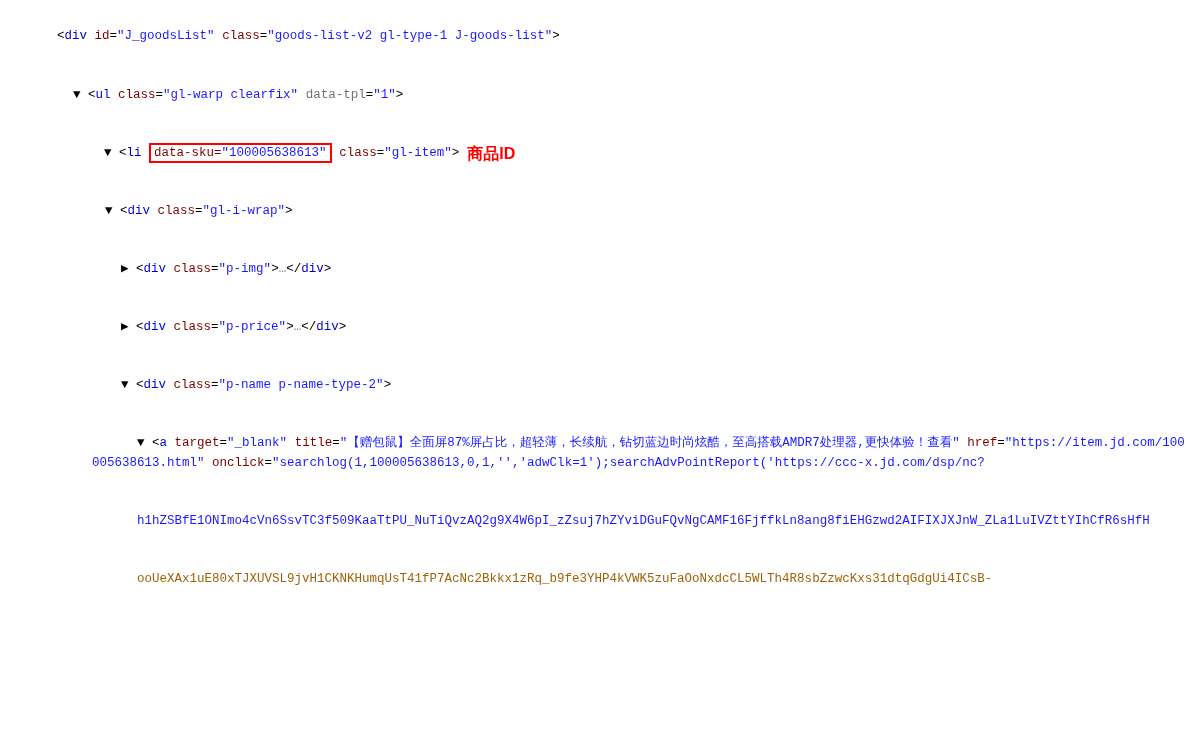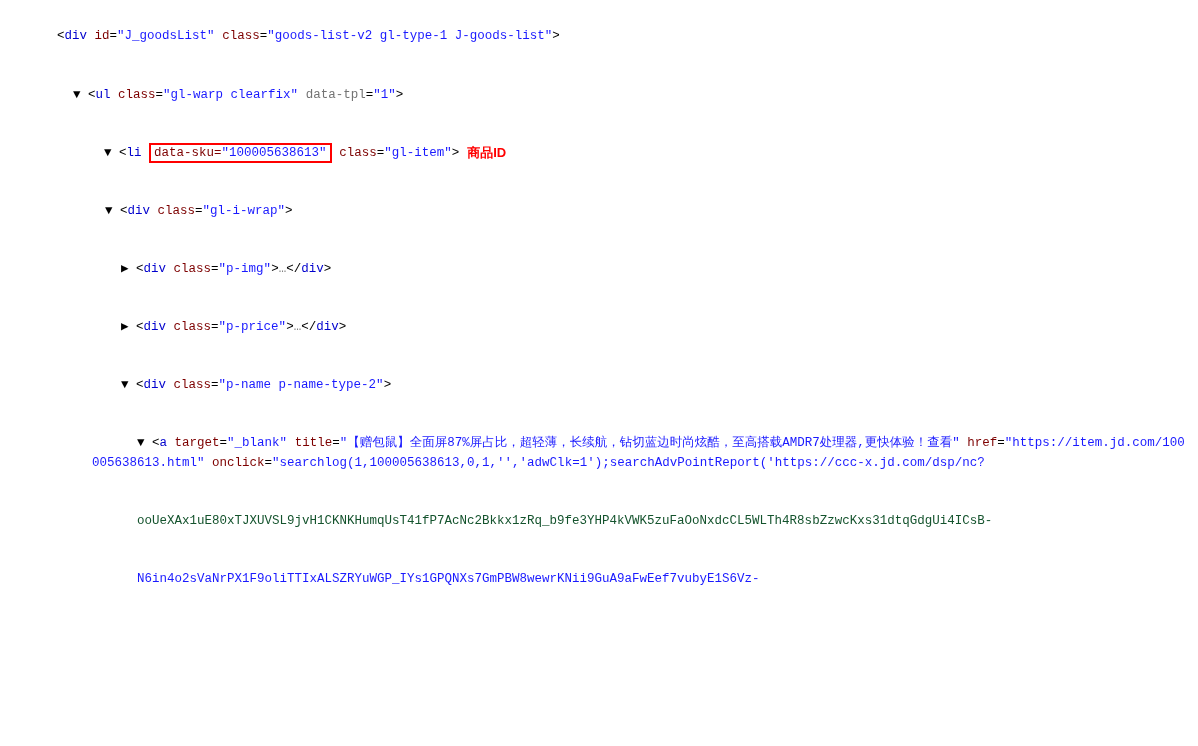--- a/index.html
+++ b/index.html
@@ -18,7 +18,7 @@
     .ann {
       color: #ff0000;
       font-family: 'Microsoft YaHei', SimSun, sans-serif;
-      font-size: 13px;
+      font-size: 16px;
       font-weight: bold;
       white-space: nowrap;
       display: inline-block;

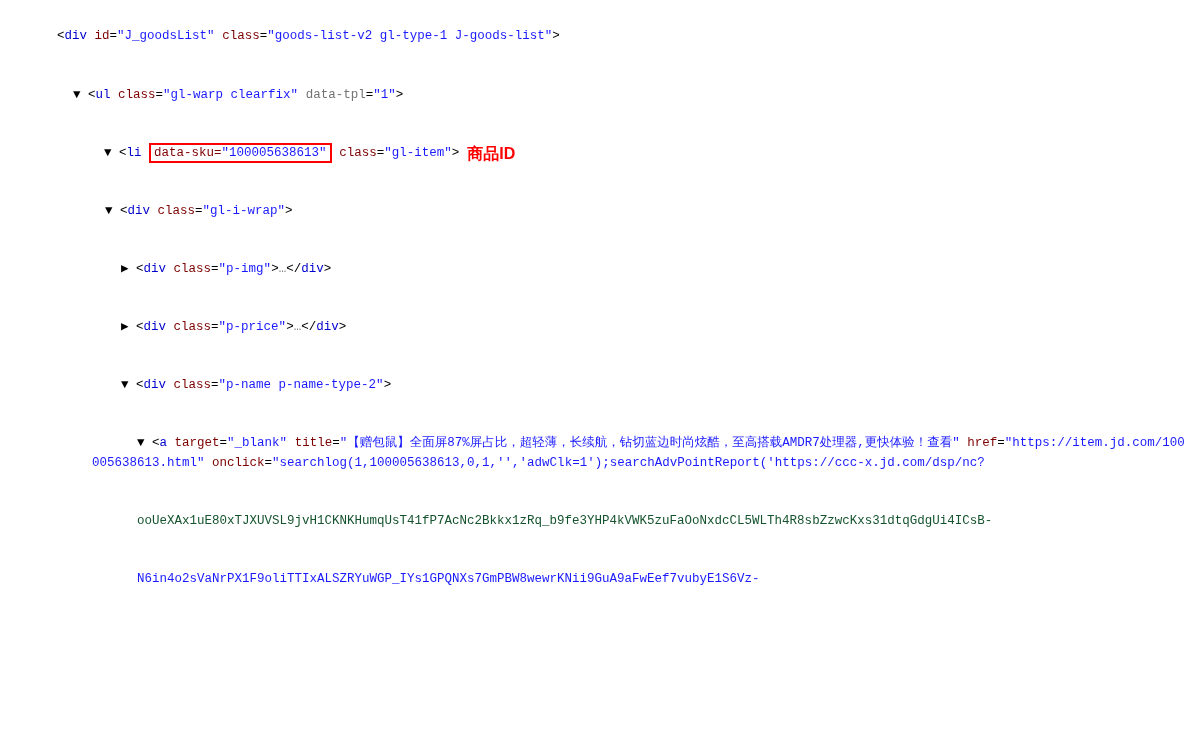--- a/index.html
+++ b/index.html
@@ -73,6 +73,9 @@
       <span style="color:#000">▼ &lt;</span><span style="color:#0000cd">a</span> <span style="color:#7d0000">target</span>=<span style="color:#1a1aff">"_blank"</span> <span style="color:#7d0000">title</span>=<span style="color:#1a1aff">"【赠包鼠】全面屏87%屏占比，超轻薄，长续航，钻切蓝边时尚炫酷，至高搭载AMDR7处理器,更快体验！查看"</span> <span style="color:#7d0000">href</span>=<span style="color:#1a1aff">"https://item.jd.com/100005638613.html"</span> <span style="color:#7d0000">onclick</span>=<span style="color:#1a1aff">"searchlog(1,100005638613,0,1,'','adwClk=1');searchAdvPointReport('https://ccc-x.jd.com/dsp/nc?</span>
     </div>
     <div class="code-line" style="padding-left:80px;">
+      <span style="color:#1a1aff">h1hZSBfE1ONImo4cVn6SsvTC3f509KaaTtPU_NuTiQvzAQ2g9X4W6pI_zZsuj7hZYviDGuFQvNgCAMF16FjffkLn8ang8fiEHGzwd2AIFIXJXJnW_ZLa1LuIVZttYIhCfR6sHfH</span>
+    </div>
+    <div class="code-line" style="padding-left:80px;">
       <span style="color:#14532d">ooUeXAx1uE80xTJXUVSL9jvH1CKNKHumqUsT41fP7AcNc2Bkkx1zRq_b9fe3YHP4kVWK5zuFaOoNxdcCL5WLTh4R8sbZzwcKxs31dtqGdgUi4ICsB-</span>
     </div>
     <div class="code-line" style="padding-left:80px;">

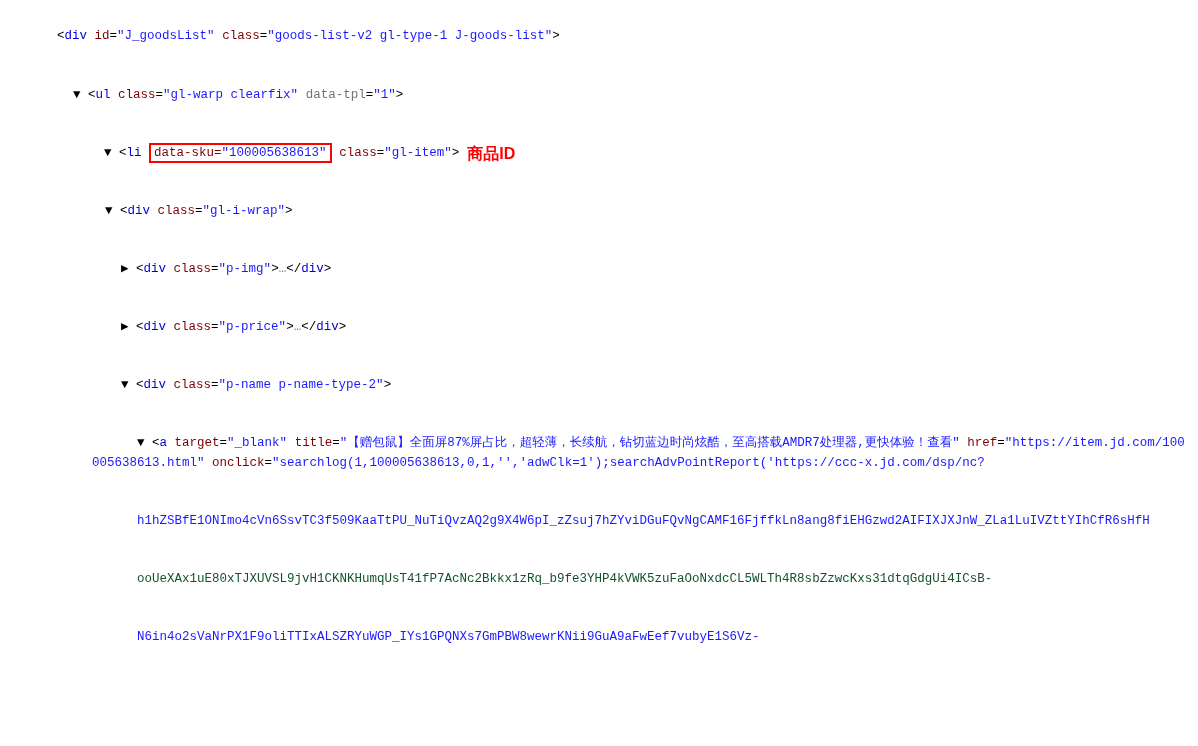--- a/index.html
+++ b/index.html
@@ -76,7 +76,7 @@
       <span style="color:#1a1aff">h1hZSBfE1ONImo4cVn6SsvTC3f509KaaTtPU_NuTiQvzAQ2g9X4W6pI_zZsuj7hZYviDGuFQvNgCAMF16FjffkLn8ang8fiEHGzwd2AIFIXJXJnW_ZLa1LuIVZttYIhCfR6sHfH</span>
     </div>
     <div class="code-line" style="padding-left:80px;">
-      <span style="color:#14532d">ooUeXAx1uE80xTJXUVSL9jvH1CKNKHumqUsT41fP7AcNc2Bkkx1zRq_b9fe3YHP4kVWK5zuFaOoNxdcCL5WLTh4R8sbZzwcKxs31dtqGdgUi4ICsB-</span>
+      <span style="color:#a16207">ooUeXAx1uE80xTJXUVSL9jvH1CKNKHumqUsT41fP7AcNc2Bkkx1zRq_b9fe3YHP4kVWK5zuFaOoNxdcCL5WLTh4R8sbZzwcKxs31dtqGdgUi4ICsB-</span>
     </div>
     <div class="code-line" style="padding-left:80px;">
       <span style="color:#1a1aff">N6in4o2sVaNrPX1F9oliTTIxALSZRYuWGP_IYs1GPQNXs7GmPBW8wewrKNii9GuA9aFwEef7vubyE1S6Vz-</span>

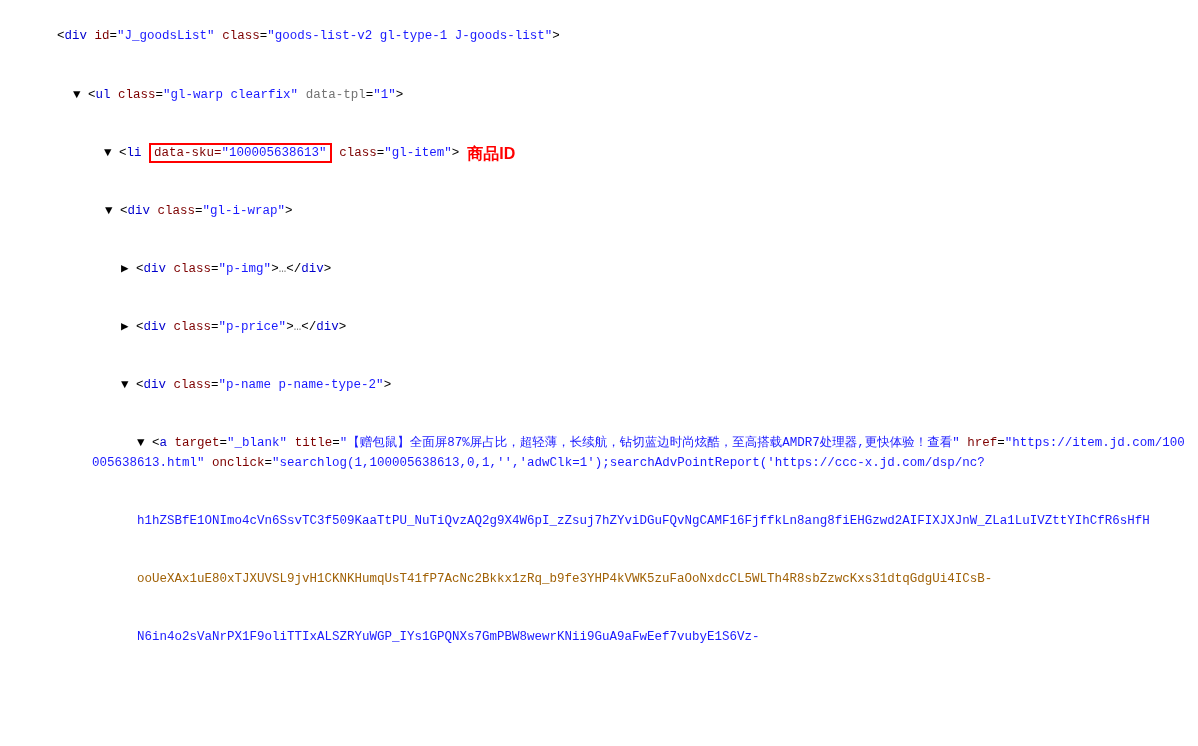--- a/index.html
+++ b/index.html
@@ -79,9 +79,6 @@
       <span style="color:#a16207">ooUeXAx1uE80xTJXUVSL9jvH1CKNKHumqUsT41fP7AcNc2Bkkx1zRq_b9fe3YHP4kVWK5zuFaOoNxdcCL5WLTh4R8sbZzwcKxs31dtqGdgUi4ICsB-</span>
     </div>
     <div class="code-line" style="padding-left:80px;">
-      <span style="color:#1a1aff">N6in4o2sVaNrPX1F9oliTTIxALSZRYuWGP_IYs1GPQNXs7GmPBW8wewrKNii9GuA9aFwEef7vubyE1S6Vz-</span>
-    </div>
-    <div class="code-line" style="padding-left:80px;">
       
     </div>
 

